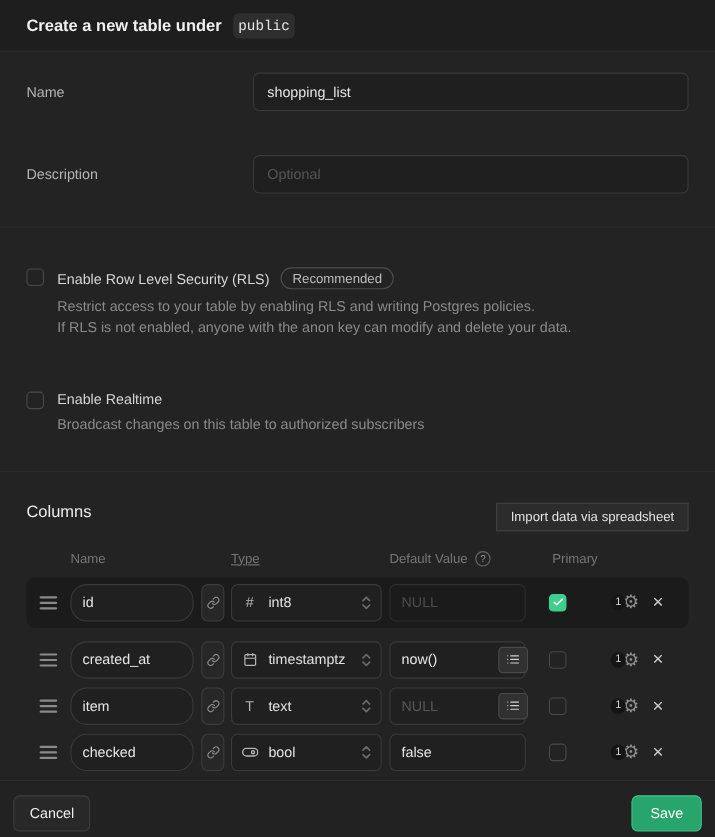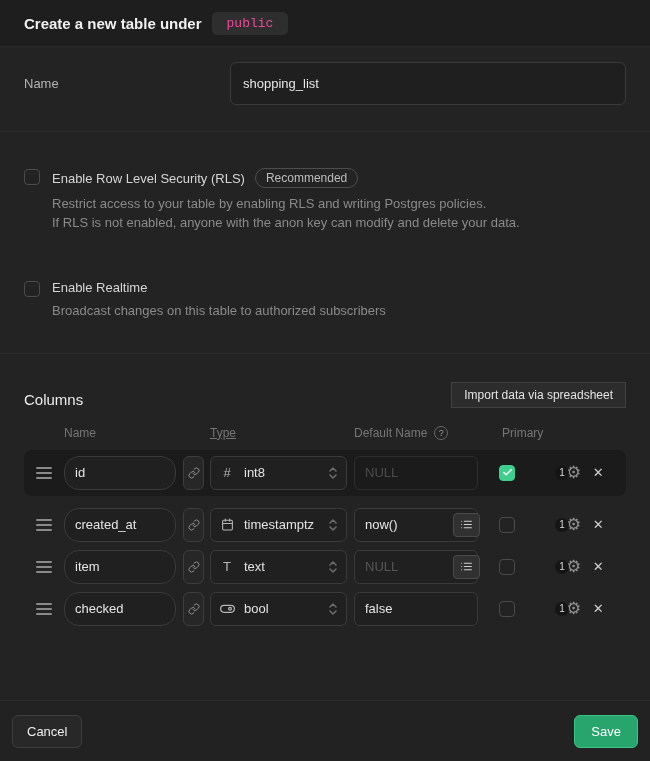--- a/index.html
+++ b/index.html
@@ -24,9 +24,9 @@
   .panel-title { font-size: 15px; font-weight: 600; color: #f0f0f0; }
   .schema-badge {
     font-family: "Liberation Mono", monospace;
-    font-size: 13px; color: #ec4899;
+    font-size: 13px; color: #e5e5e5;
     background: #2e2e2e; border-radius: 5px;
-    padding: 4px 15px;
+    padding: 4px 5px;
   }
 
   

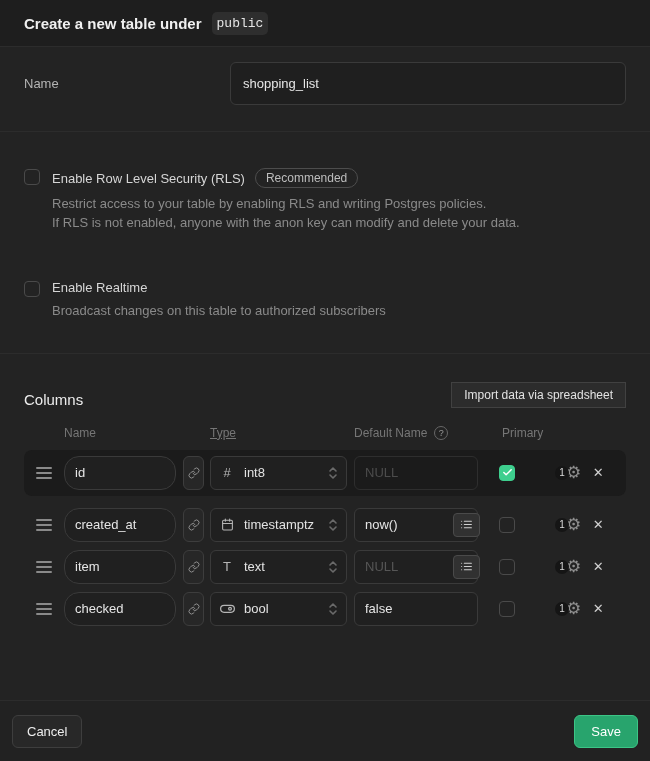--- a/index.html
+++ b/index.html
@@ -35,7 +35,7 @@
   .form-row + .form-row { margin-top: 40px; }
   .form-label { width: 206px; color: #b4b4b4; font-size: 13px; }
   .text-input {
-    flex: 1; height: 43px;
+    flex: 1; height: 35px;
     background: #1f1f1f; border: 1px solid #3a3a3a; border-radius: 6px;
     color: #e6e6e6; font-size: 13px; padding: 0 12px;
     font-family: "Liberation Sans", sans-serif; outline: none;

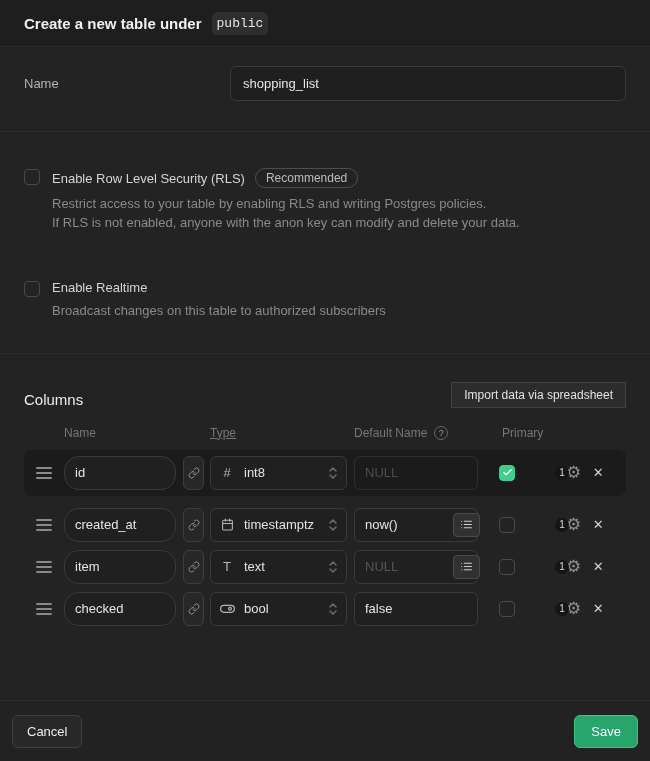--- a/index.html
+++ b/index.html
@@ -194,6 +194,10 @@
     <div class="form-row">
       <label class="form-label">Name</label>
       <input class="text-input" type="text" value="shopping_list" style="">
+    </div>
+    <div class="form-row">
+      <label class="form-label">Description</label>
+      <input class="text-input" type="text" placeholder="Optional" style="">
     </div>
   </div>
 

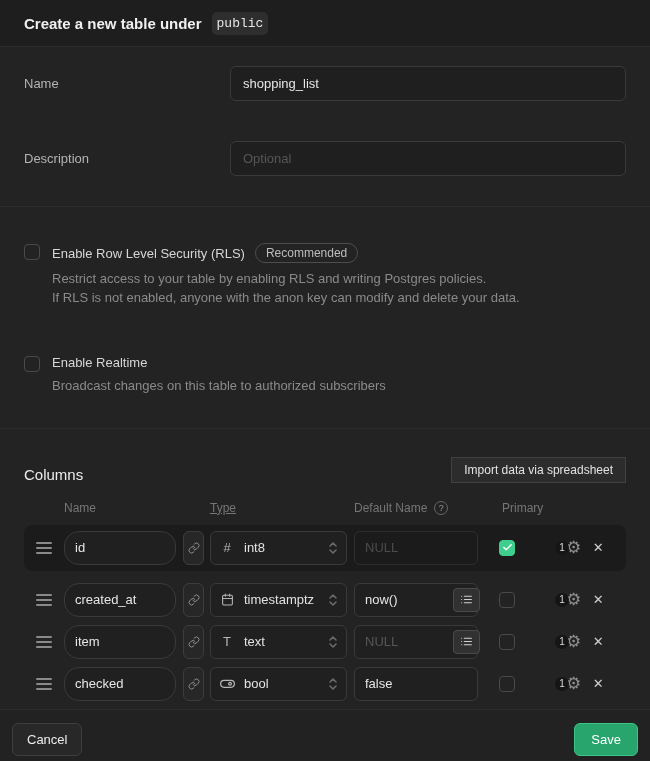--- a/index.html
+++ b/index.html
@@ -66,7 +66,7 @@
 
   
   .columns-section { padding: 28px 24px 0; flex: 1; }
-  .columns-header { display: flex; align-items: flex-end; justify-content: space-between; }
+  .columns-header { display: flex; align-items: flex-start; justify-content: space-between; }
   .columns-heading { font-size: 15px; font-weight: 500; color: #ececec; }
   .import-btn {
     height: 26px; background: #2c2c2c; border: 1px solid #414141;

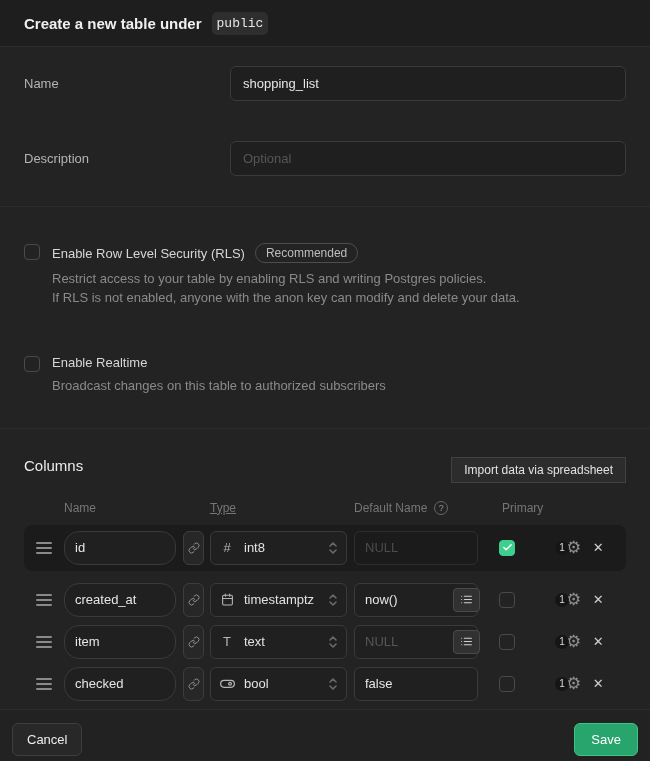--- a/index.html
+++ b/index.html
@@ -238,7 +238,7 @@
       <span class="th-name">Name</span>
       <span class="th-type">Type</span>
       <span class="th-default">
-        <span>Default Name</span>
+        <span>Default Value</span>
         <span class="help-icon">?</span>
       </span>
       <span class="th-primary">Primary</span>

